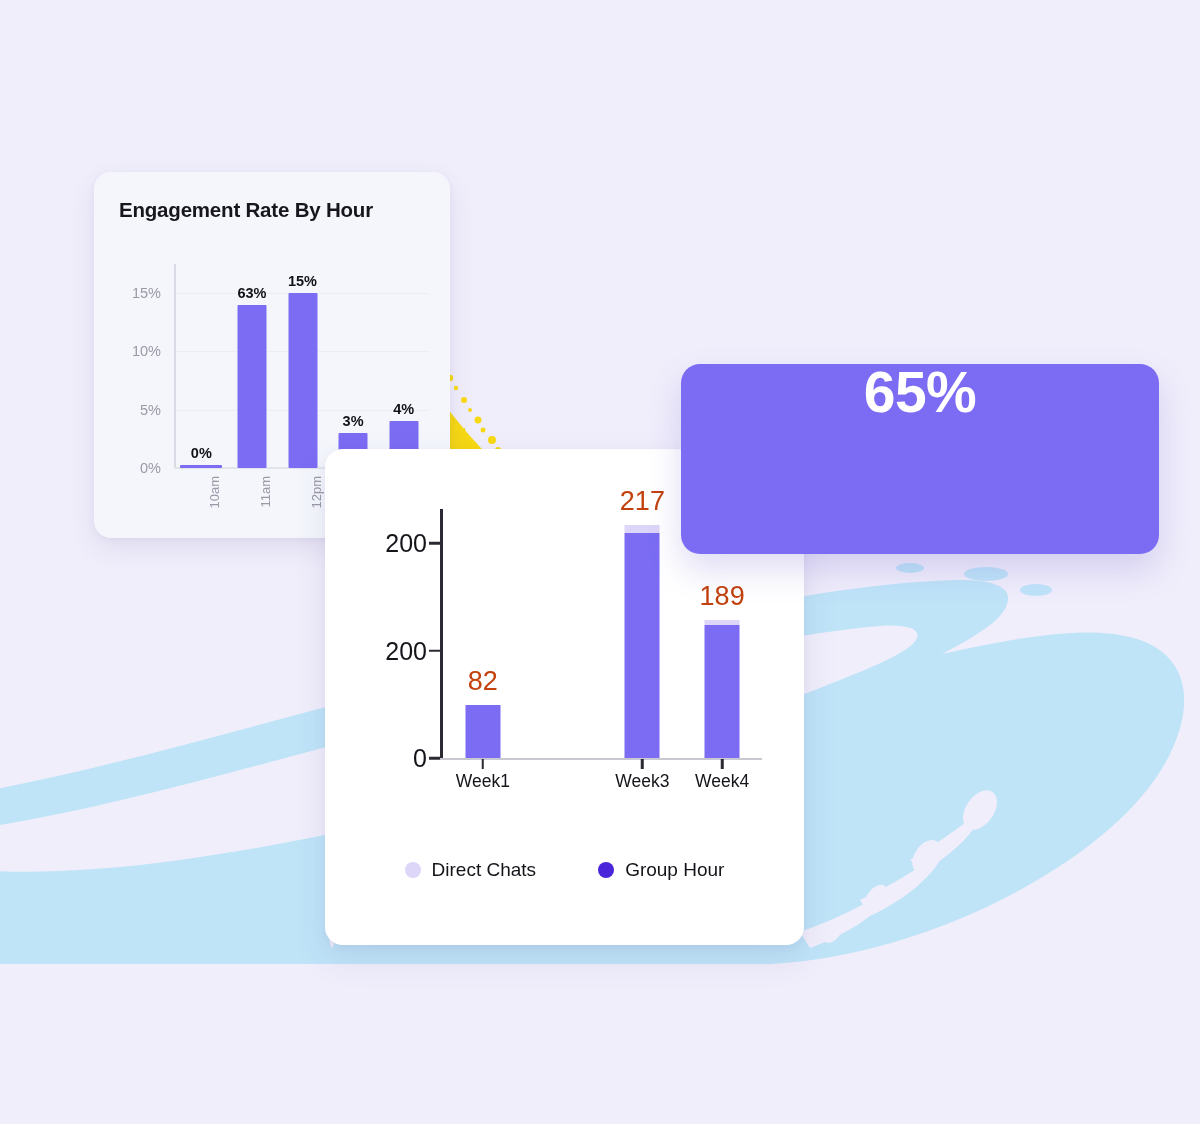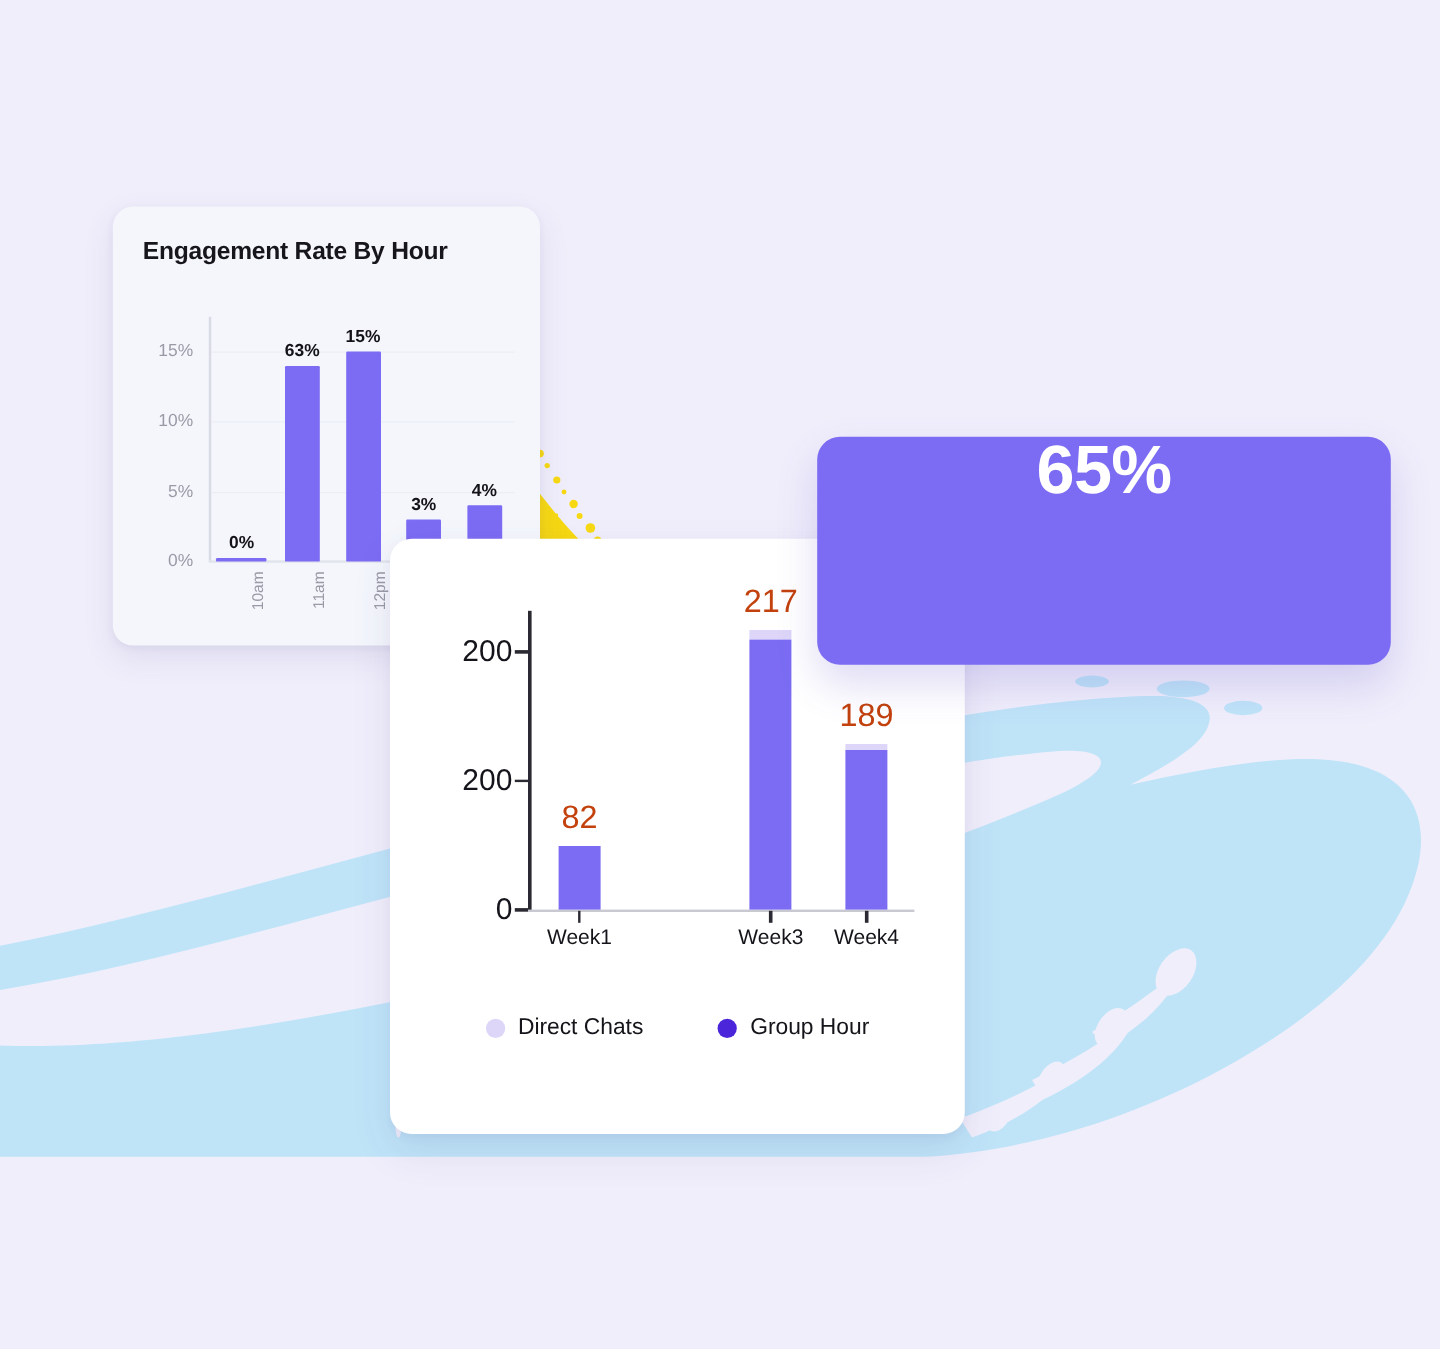--- a/index.html
+++ b/index.html
@@ -220,7 +220,7 @@
   }
   .w-legend {
     position: absolute;
-    left: 0; top: 397px;
+    left: 0; top: 410px;
     width: 479px;
     display: flex;
     justify-content: center;

